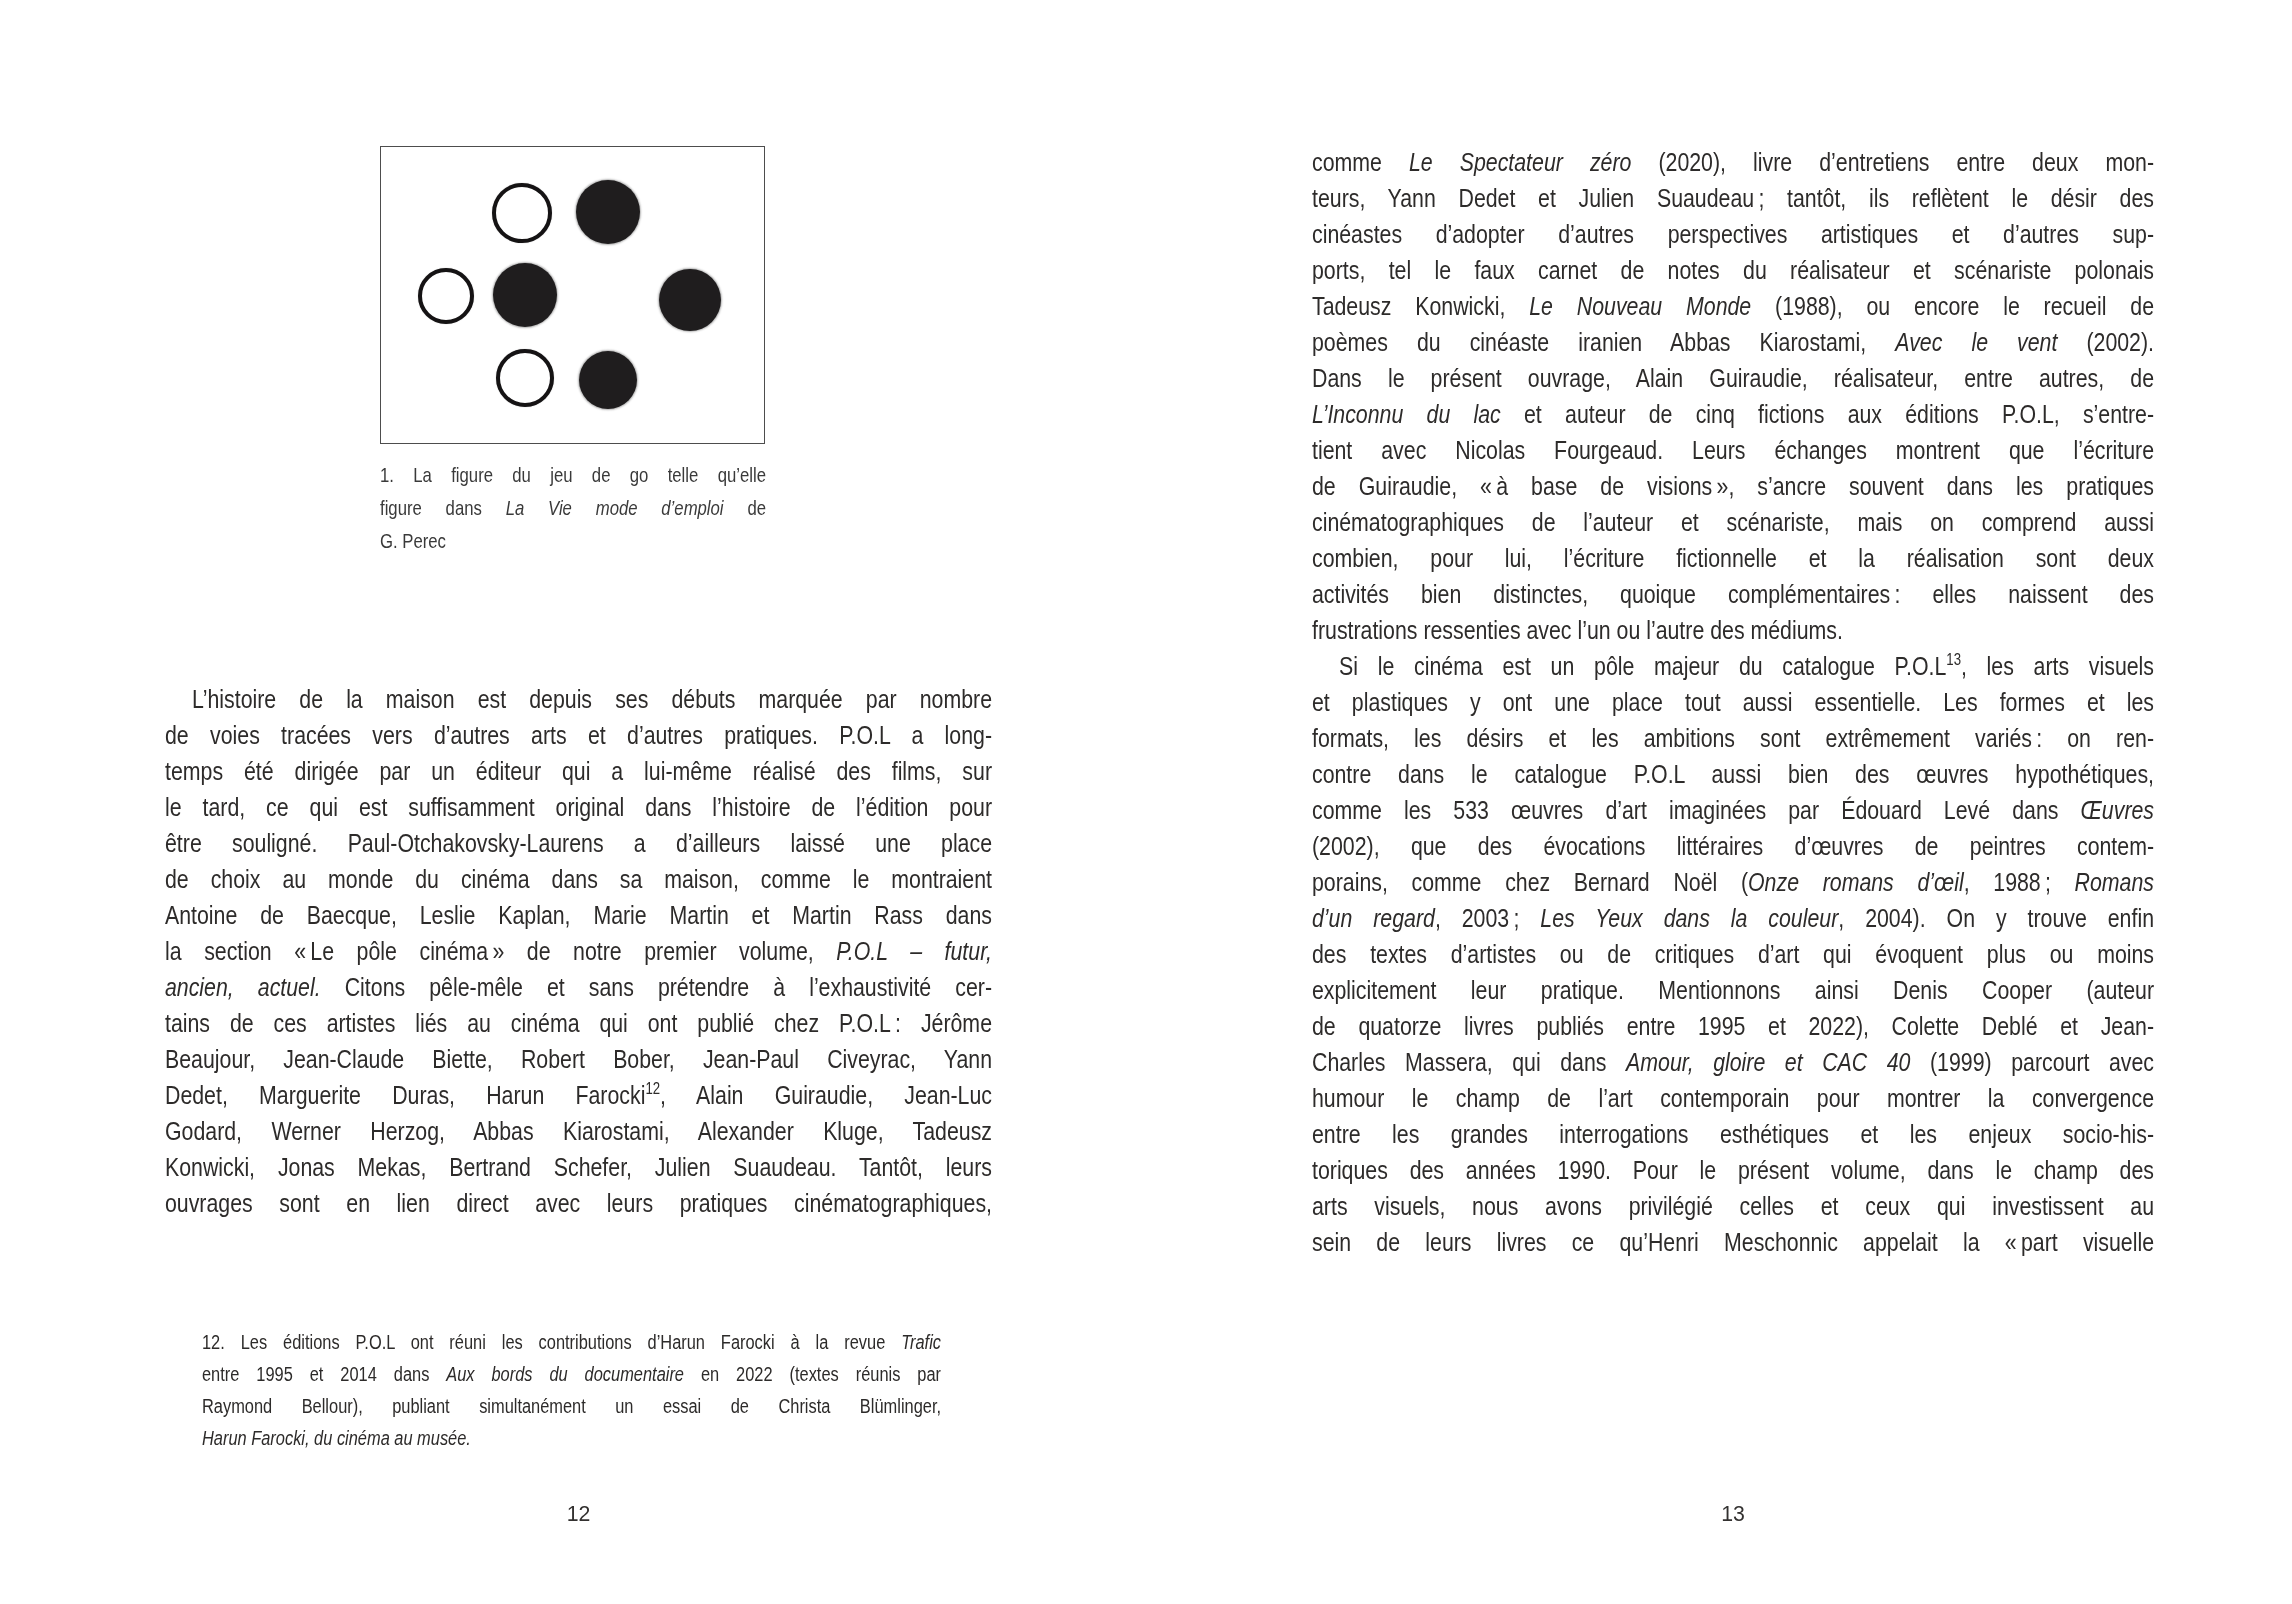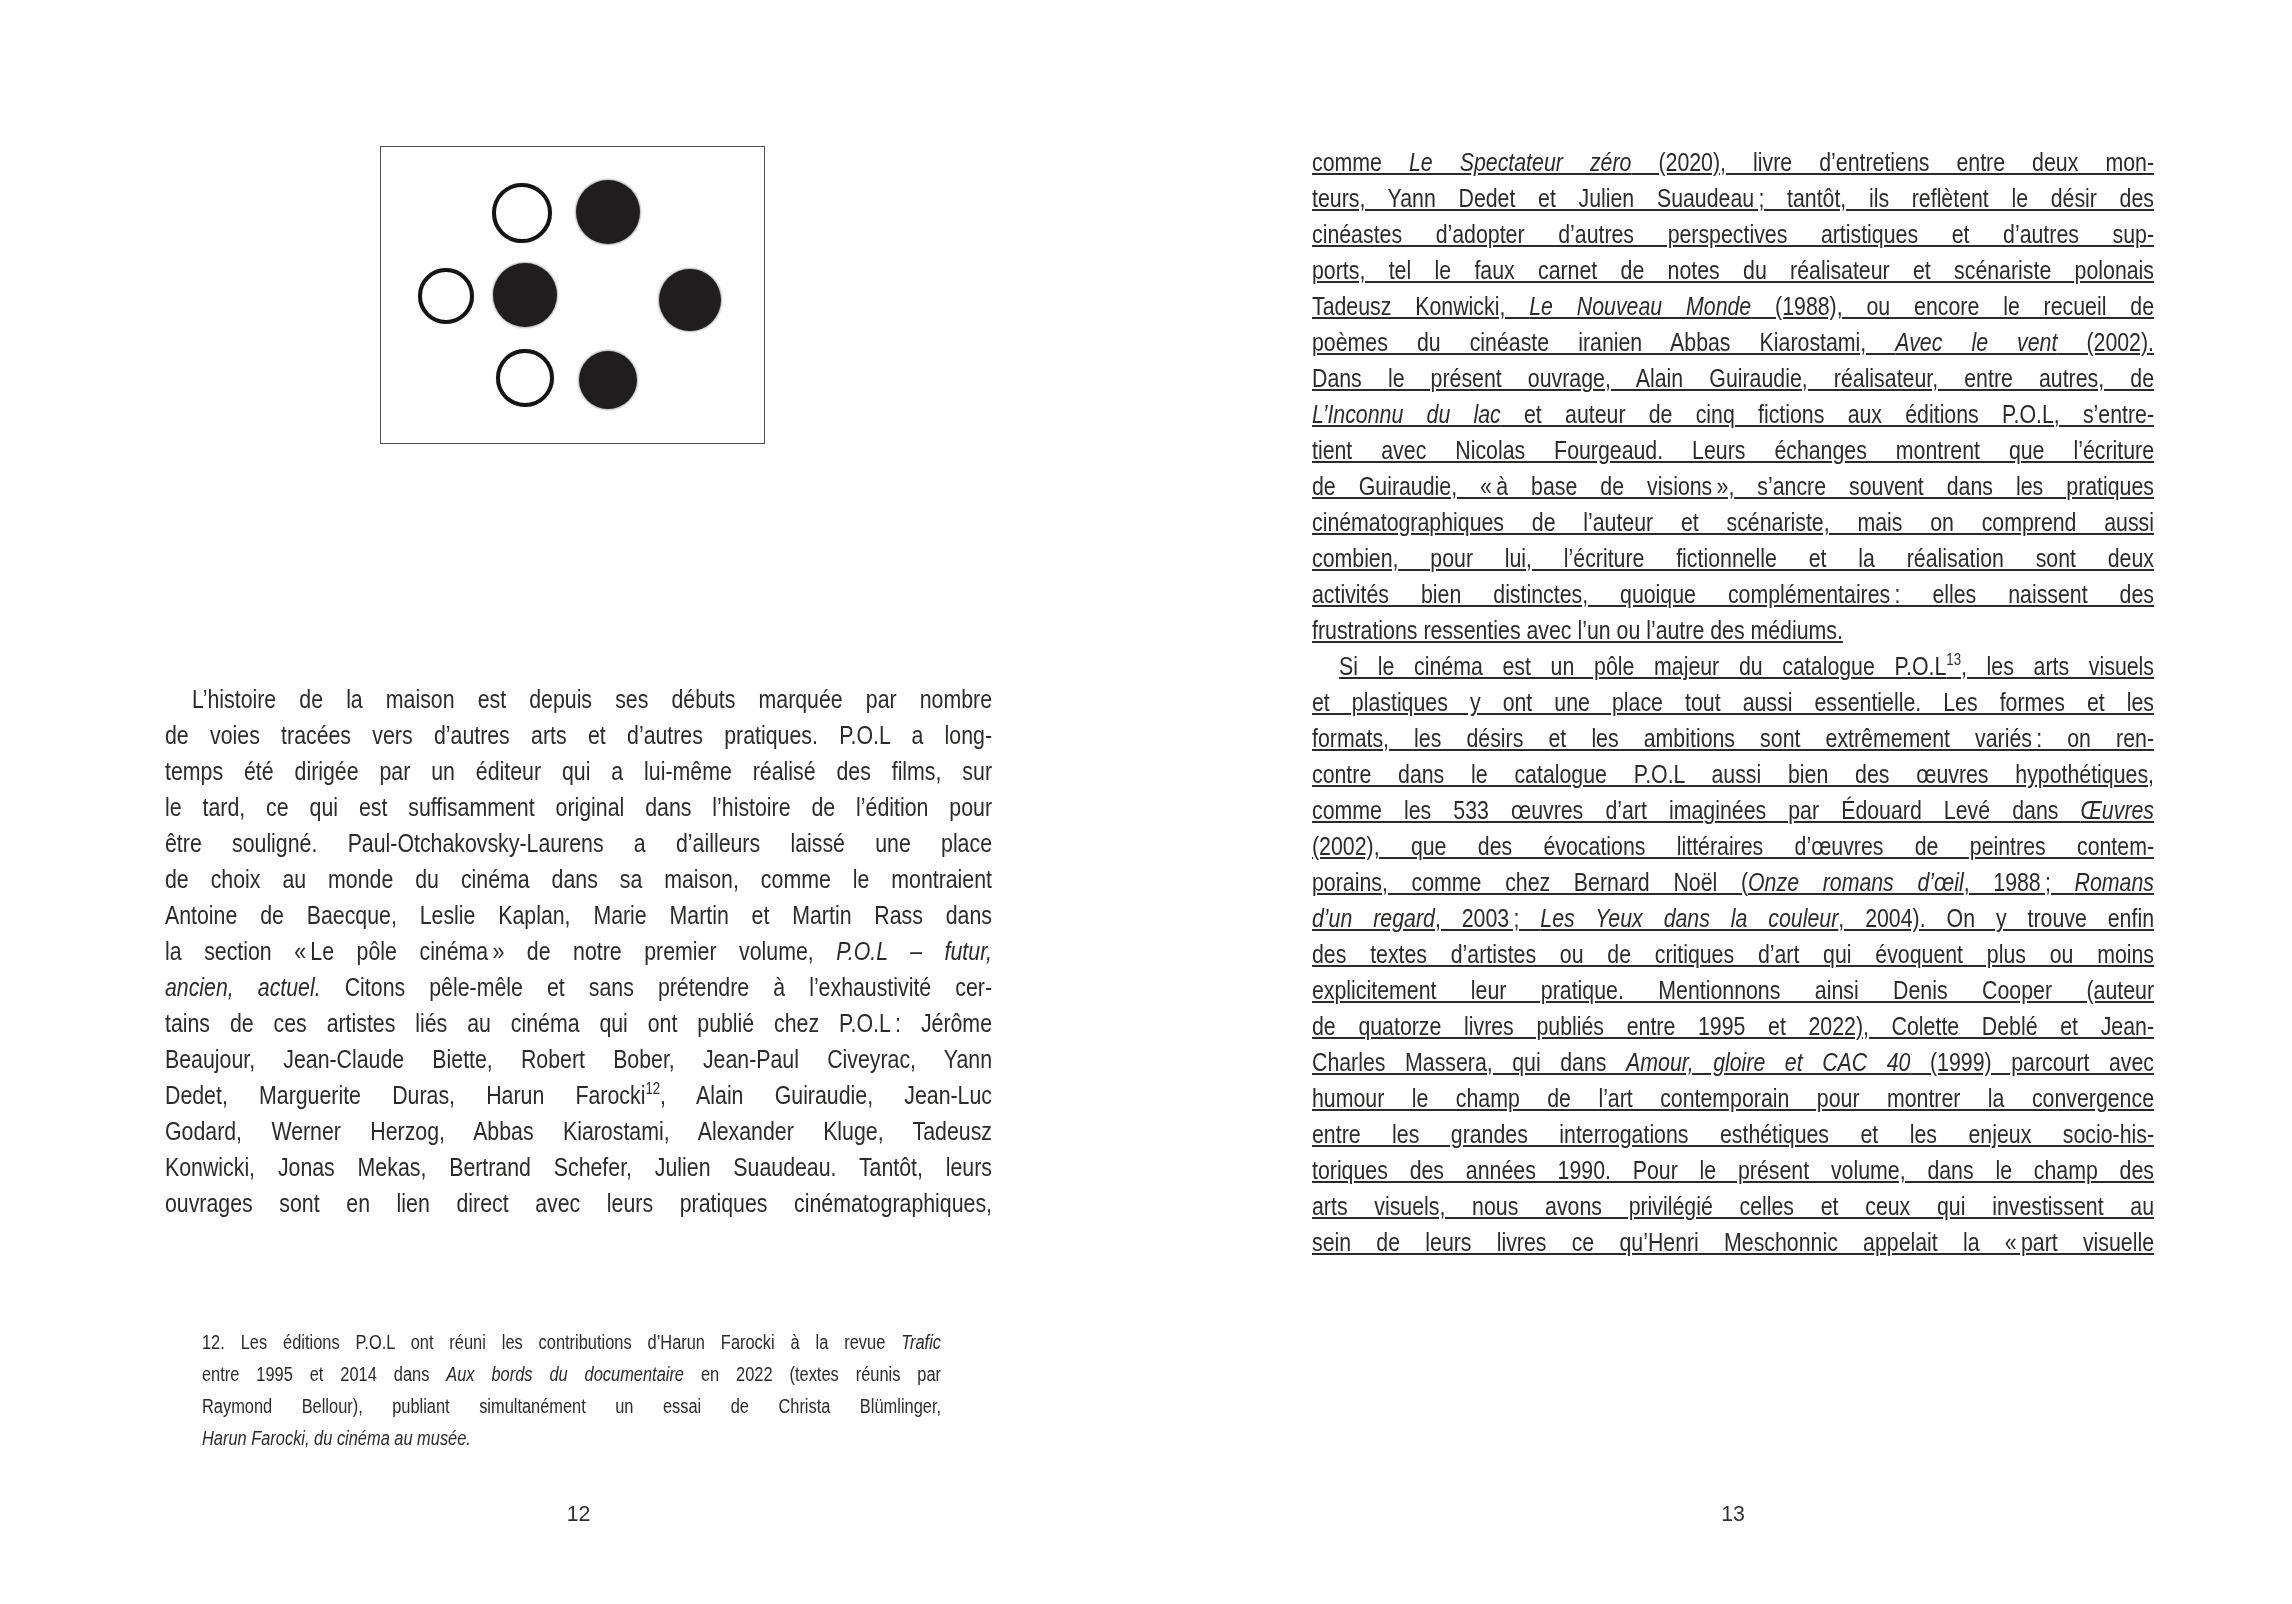--- a/index.html
+++ b/index.html
@@ -30,7 +30,7 @@
   .body-col { position: absolute; font-size: 26px; }
   .body-col .line { height: 36px; line-height: 36px; }
   #left-body  { left: 165px;  top: 681px; width: 827px; }
-  #right-body { left: 1312px; top: 144px; width: 842px; text-decoration: underline; }
+  #right-body { left: 1312px; top: 144px; width: 842px; }
 
   .footnote { position: absolute; font-size: 20px; }
   .footnote .line { height: 32px; line-height: 32px; }

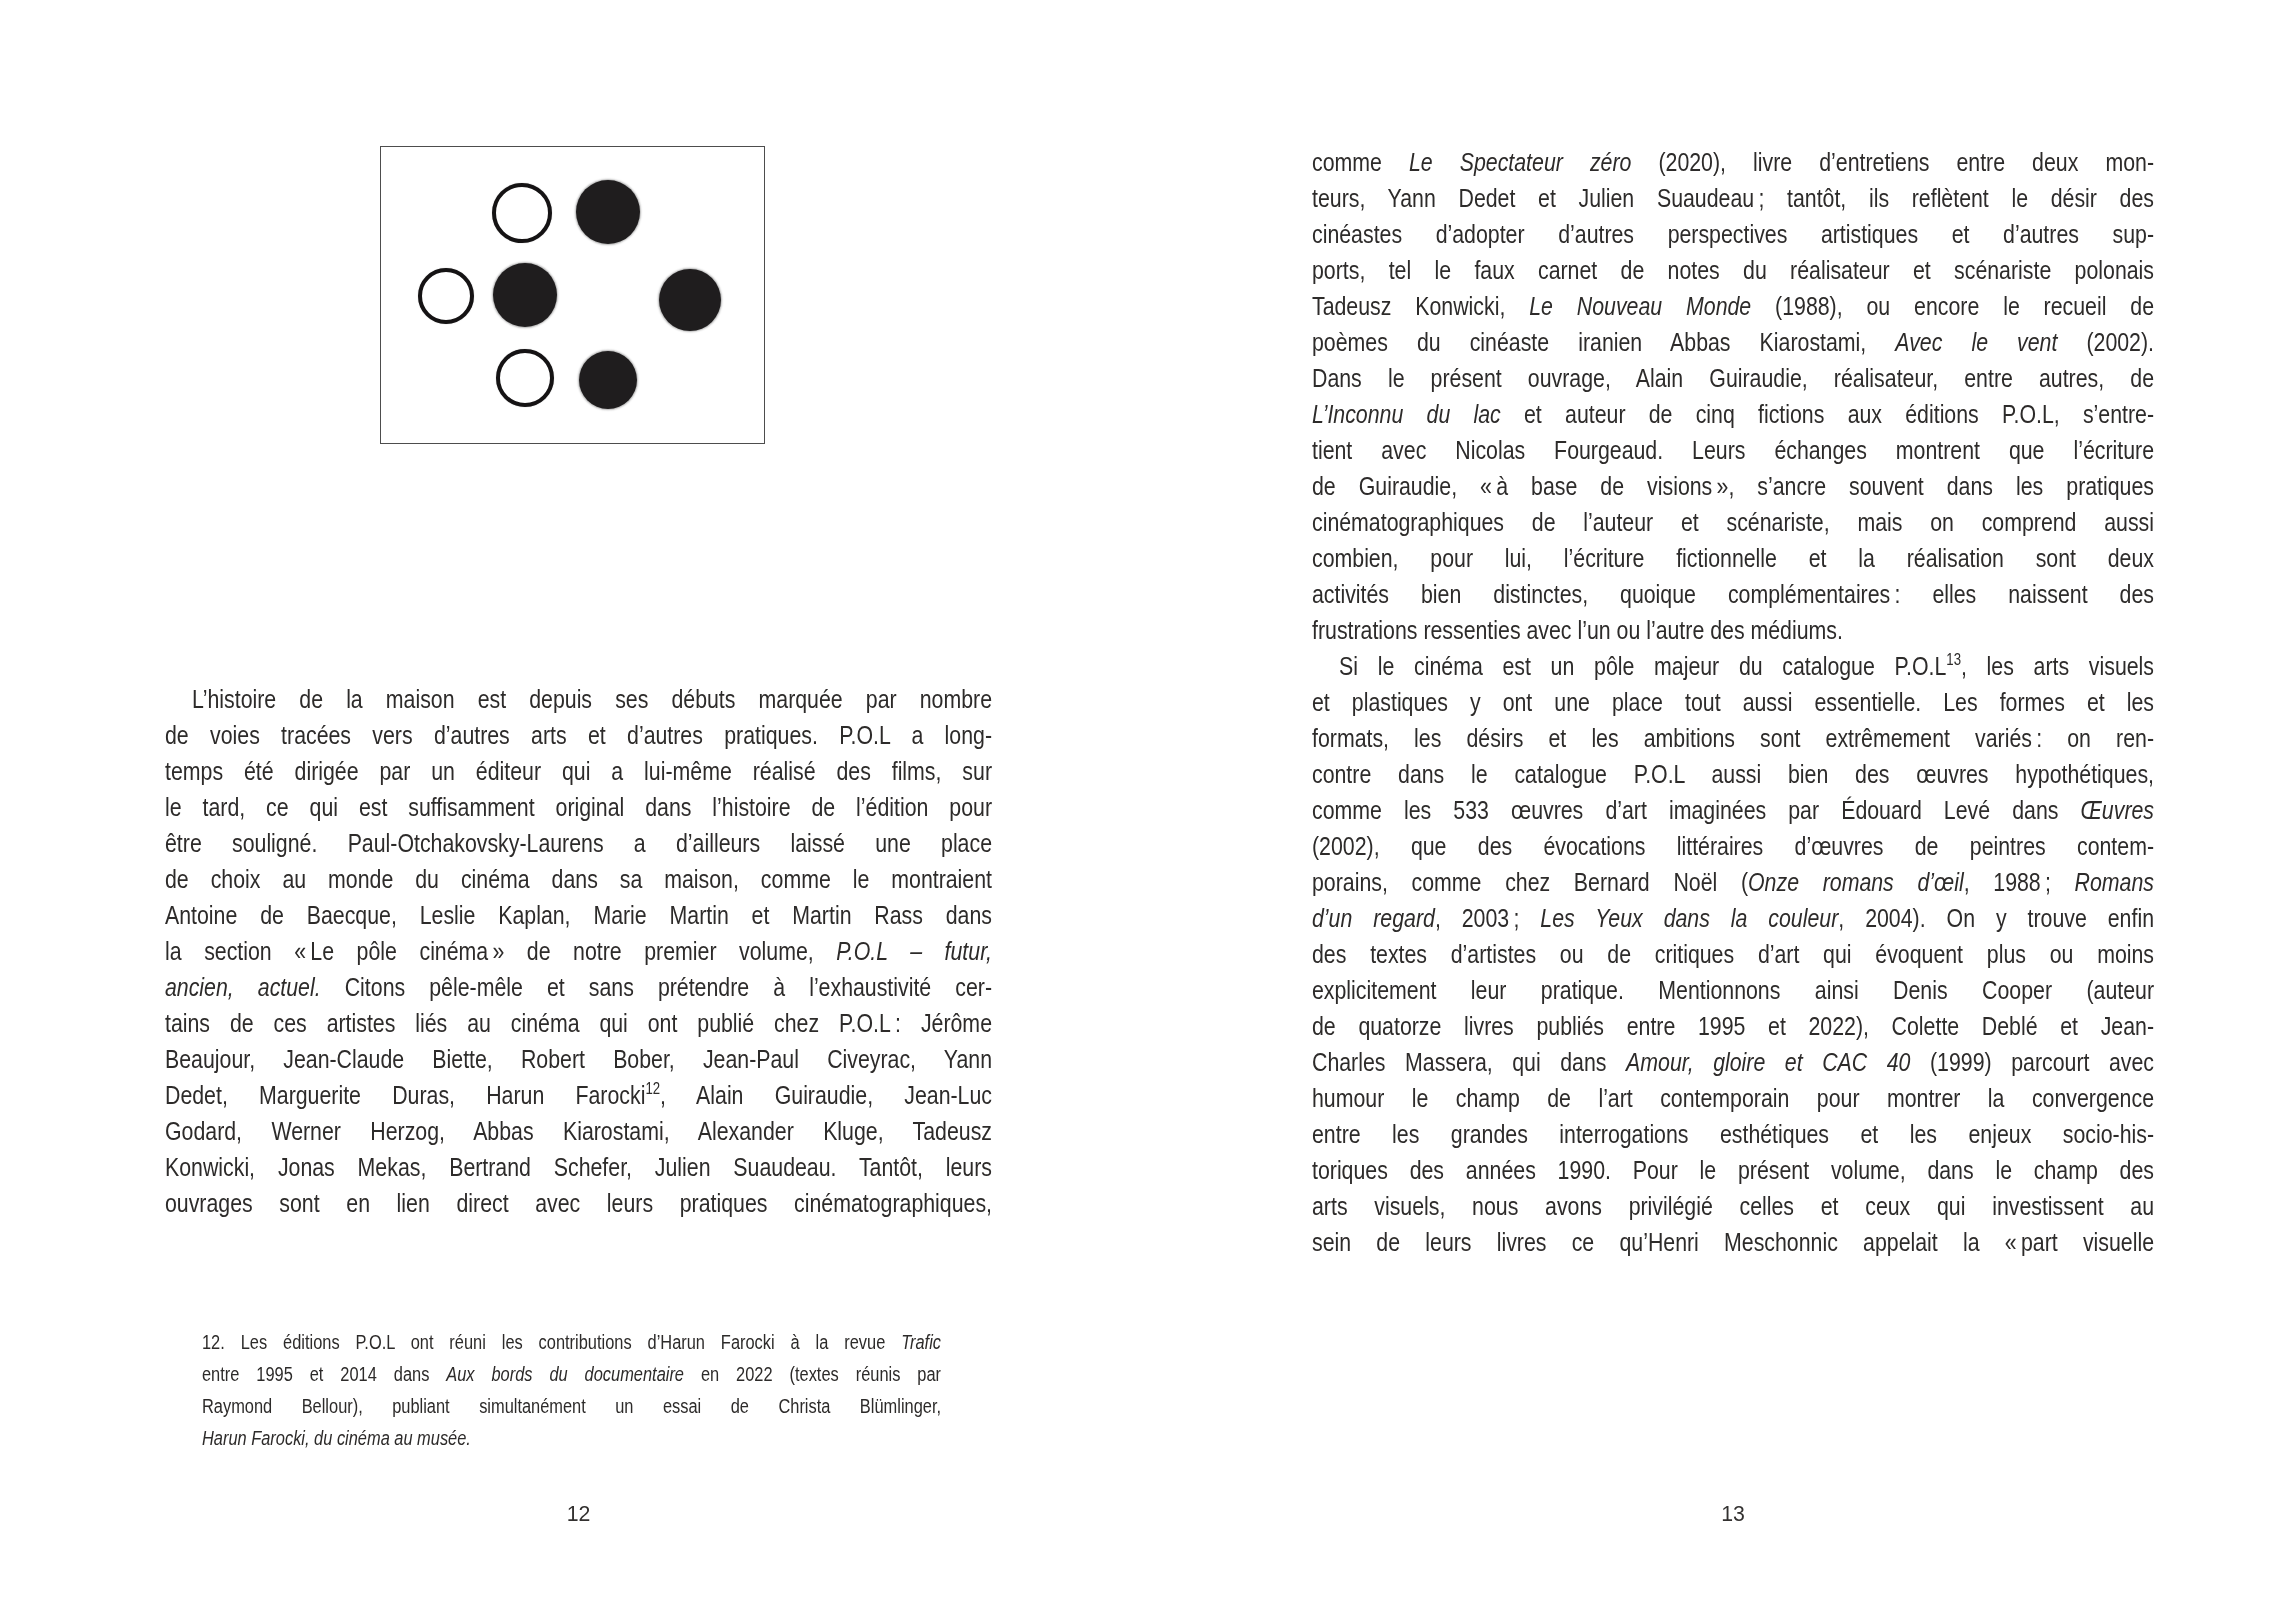--- a/index.html
+++ b/index.html
@@ -77,6 +77,11 @@
       <div class="stone black" style="left: 198px; top: 204px; width: 58px; height: 58px;"></div>
     </div>
 
+  <div id="caption" class="caption">
+      <div class="line">1. La figure du jeu de go telle qu’elle</div>
+      <div class="line">figure dans <span class="it">La Vie mode d’emploi</span> de</div>
+      <div class="line left">G. Perec</div>
+    </div>
 
   <div id="left-body" class="body-col">
       <div class="line indent">L’histoire de la maison est depuis ses débuts marquée par nombre</div>

